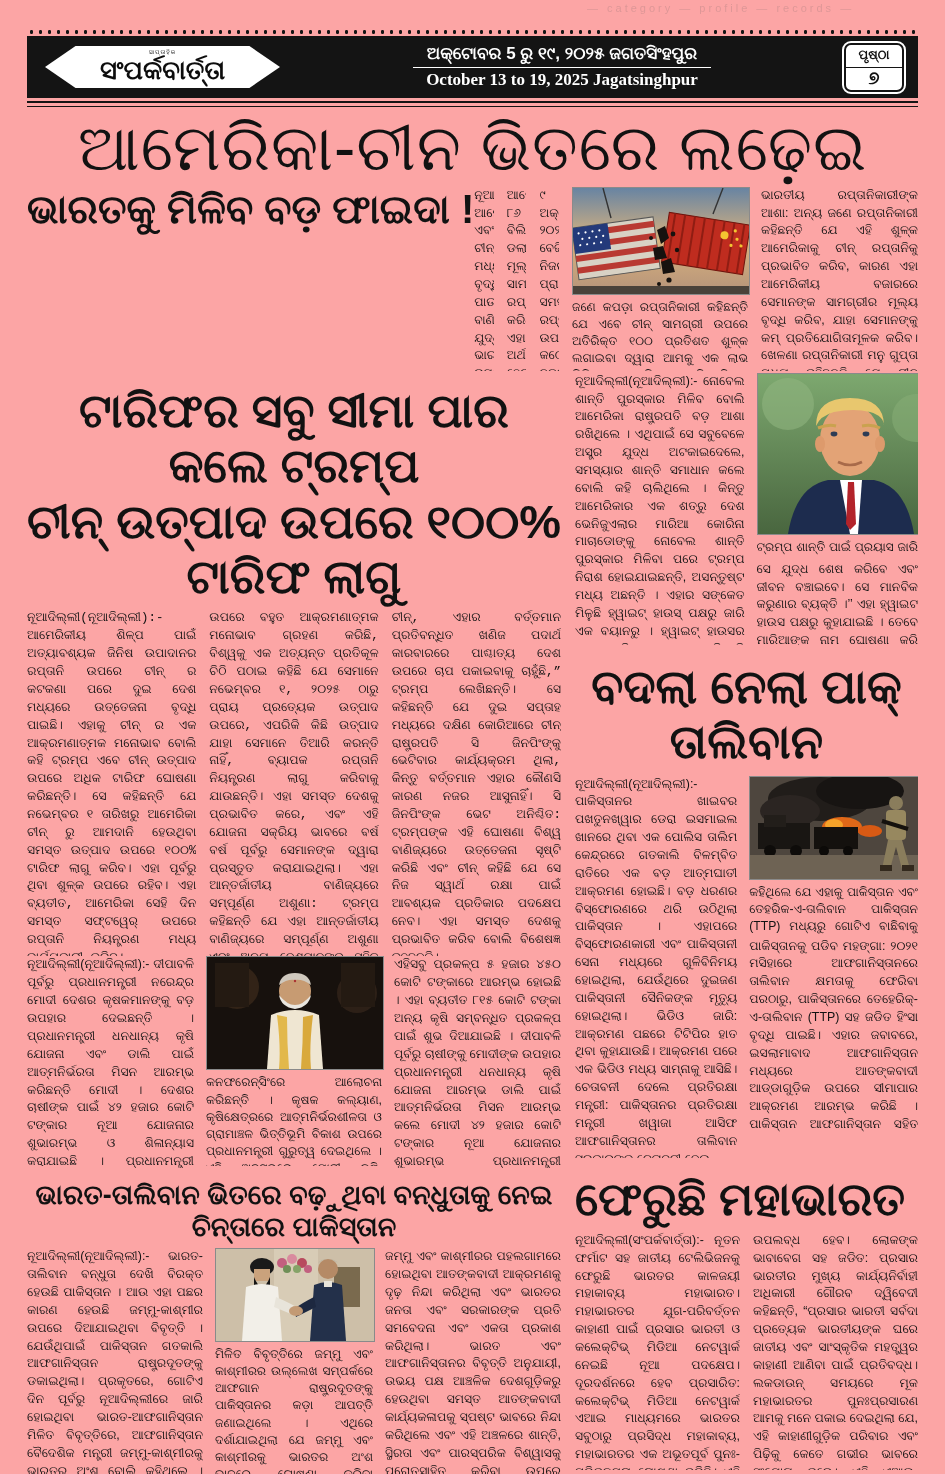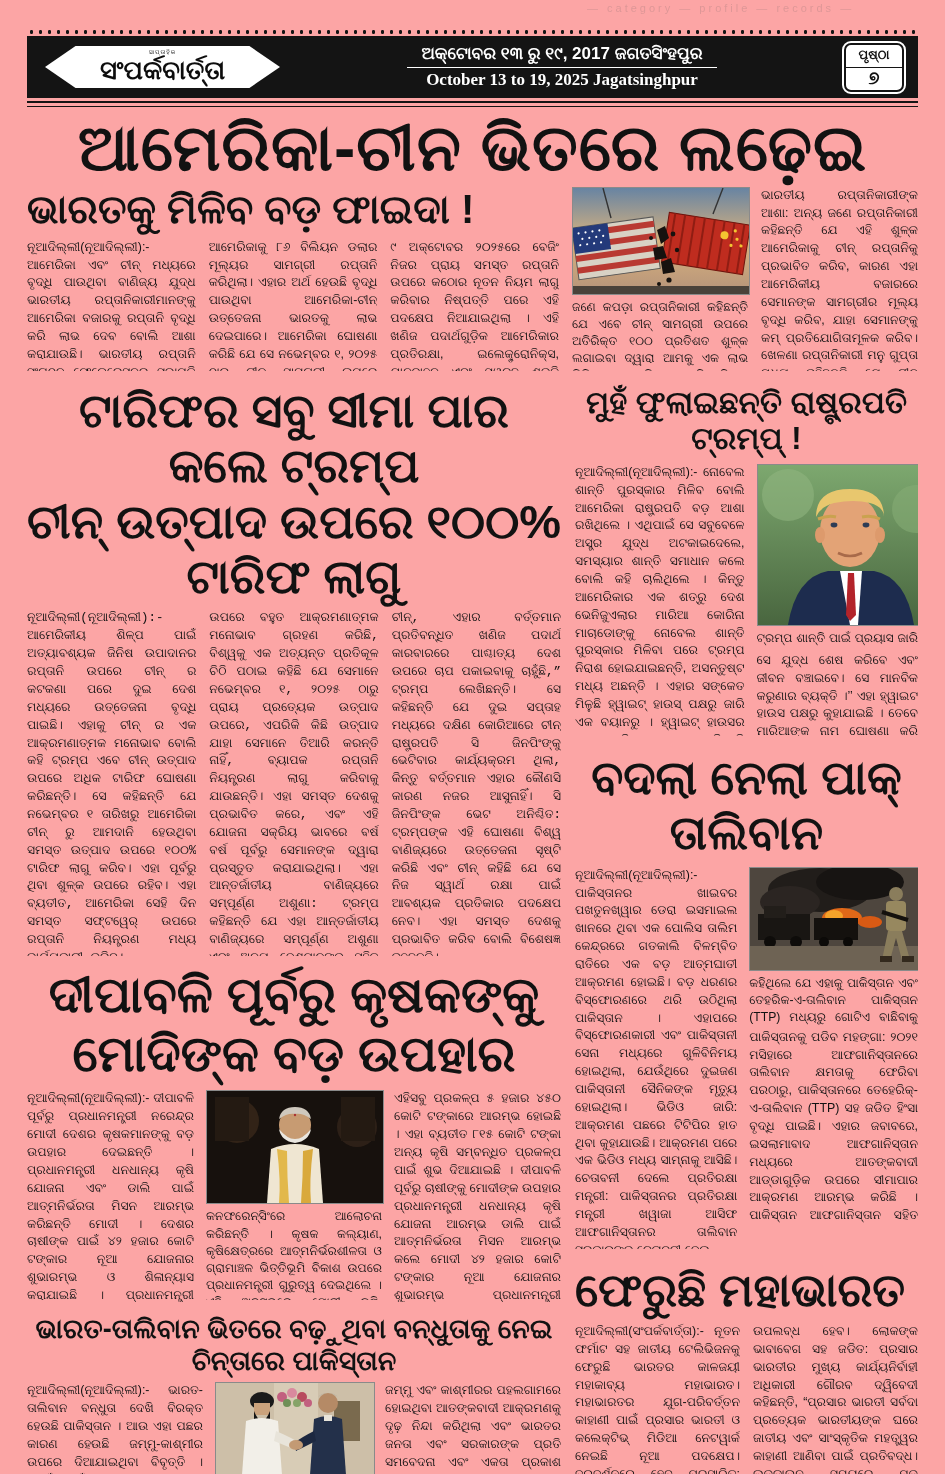--- a/index.html
+++ b/index.html
@@ -92,7 +92,7 @@
         <div class="logo-name">ସଂପର୍କବାର୍ତ୍ତା</div>
       </div>
       <div class="dateblock">
-        <div class="date-odia">ଅକ୍ଟୋବର ୧୩ ରୁ ୧୯, 2017 ଜଗତସିଂହପୁର</div>
+        <div class="date-odia">ଅକ୍ଟୋବର 5 ରୁ ୧୯, ୨୦୨୫ ଜଗତସିଂହପୁର</div>
         <div class="date-en">October 13 to 19,  2025  Jagatsinghpur</div>
       </div>
       <div class="pagebox">

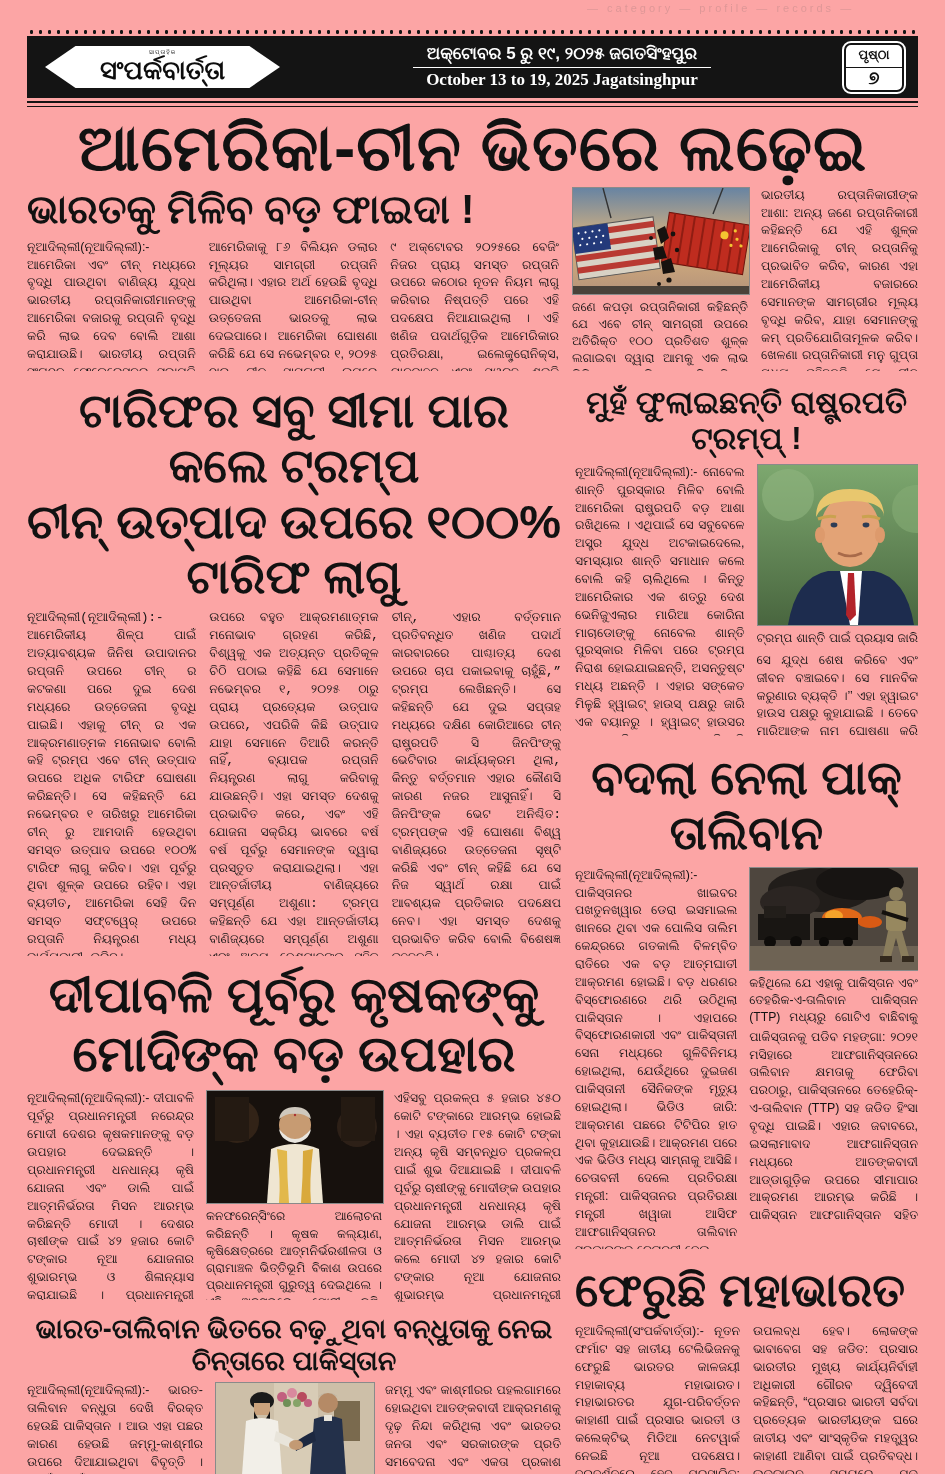--- a/index.html
+++ b/index.html
@@ -32,7 +32,7 @@
   .pagebox-num{font-size:18px;font-weight:800;line-height:20px;}
   .rule2{border-top:2.5px solid #141414;border-bottom:1.2px solid #141414;height:3px;margin-top:3px;}
   
-  .h-lead{font-size:64px;font-weight:700;text-align:center;line-height:1.12;margin:6px 0 2px;letter-spacing:1px;}
+  .h-lead{font-size:64px;font-weight:400;text-align:center;line-height:1.12;margin:6px 0 2px;letter-spacing:1px;}
   .h-sub{font-size:40px;font-weight:800;line-height:1.1;margin:0 0 8px;}
   .h-sec{font-weight:800;text-align:center;line-height:1.18;margin:10px 0 6px;}
   .h-tariff{font-size:47px;}

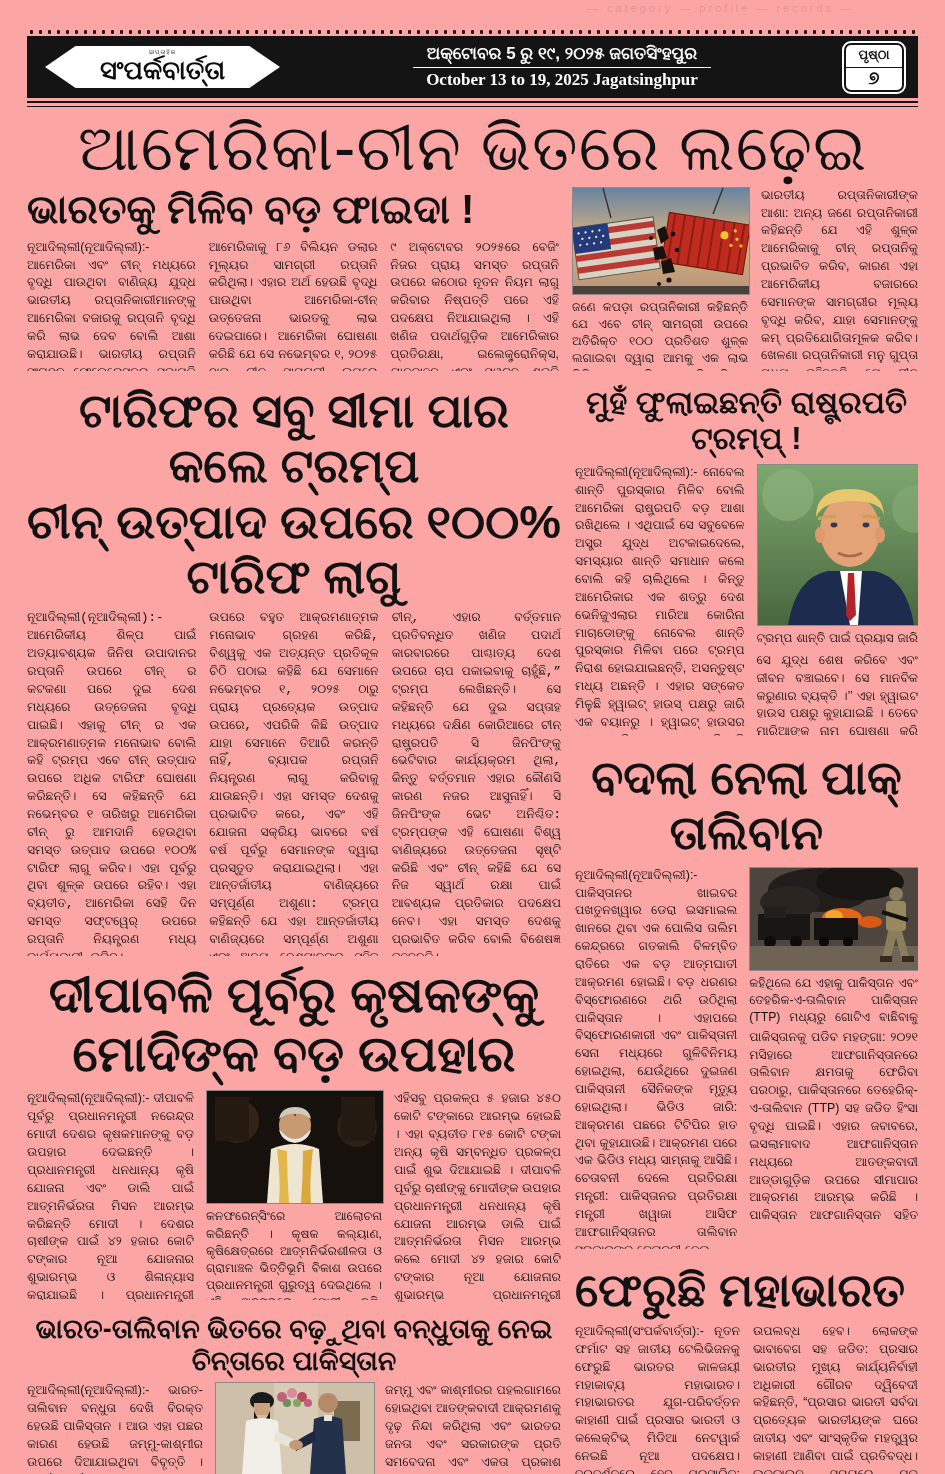--- a/index.html
+++ b/index.html
@@ -50,7 +50,7 @@
   figcaption{font-size:12.2px;line-height:1.4;text-align:justify;margin-top:4px;overflow:hidden;}
   
   .lead-row{display:flex;gap:13px;height:184px;overflow:hidden;}
-  .lead-left{width:532px;flex:none;display:flex;flex-direction:column;}
+  .lead-left{width:532px;flex:none;display:flex;flex-direction:row;}
   .lead-cols{display:flex;gap:13px;flex:1;overflow:hidden;}
   .lead-cols p{flex:1;min-width:0;}
   .lead-fig{width:176px;flex:none;}

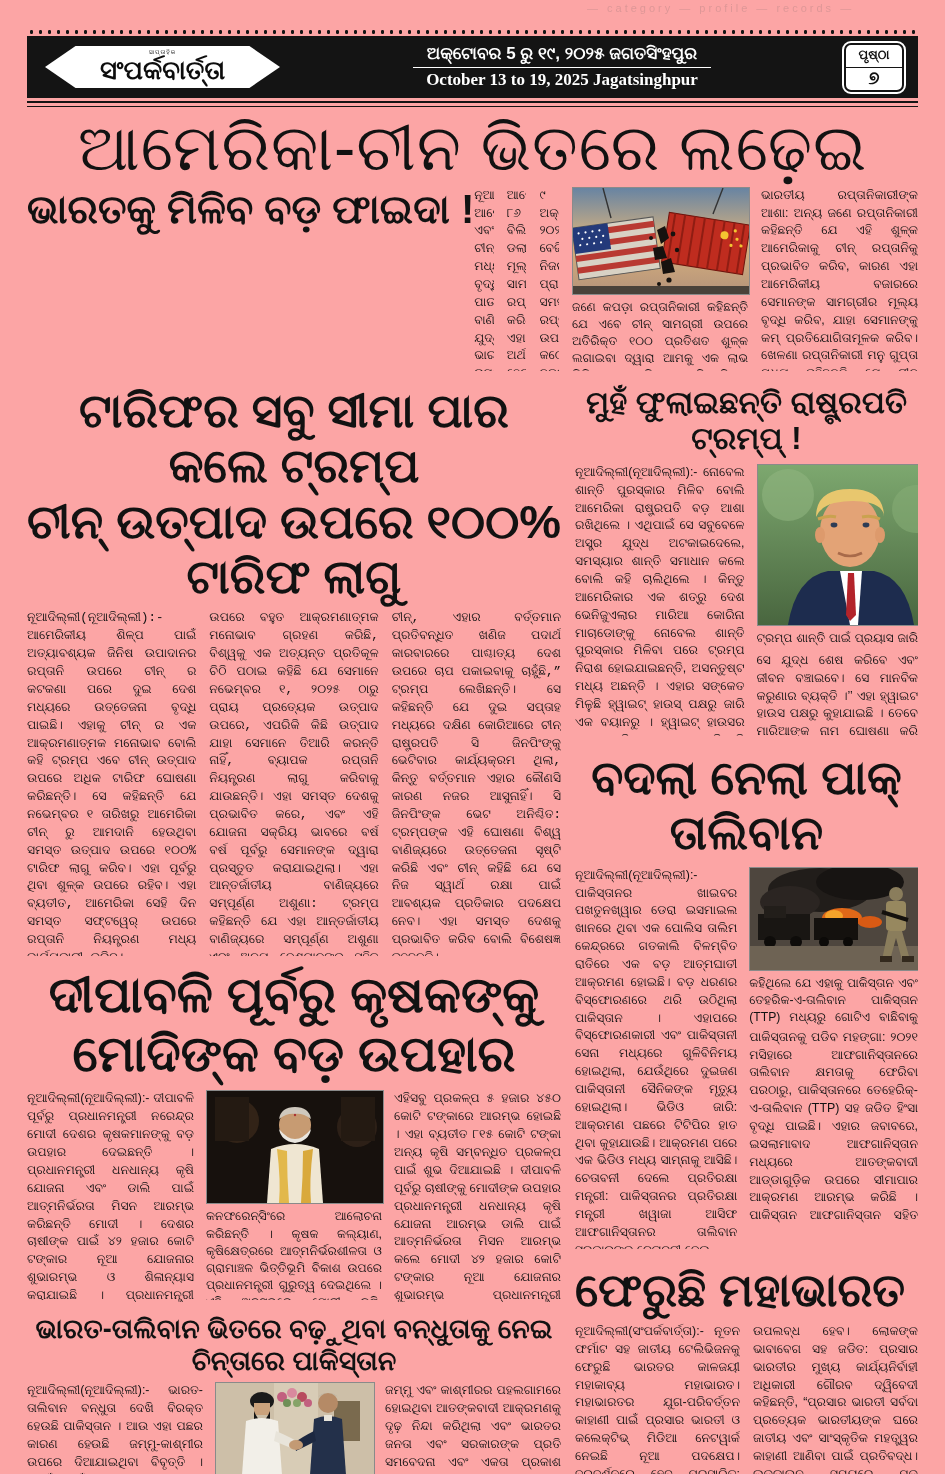--- a/index.html
+++ b/index.html
@@ -272,7 +272,6 @@
       <div class="right-region">
 
         <article>
-          <h2 class="h-sec h-trump">ମୁହଁ ଫୁଲାଇଛନ୍ତି ରାଷ୍ଟ୍ରପତି ଟ୍ରମ୍ପ୍ !</h2>
           <div class="trump-row">
             <p class="t1 bodytext">ନୂଆଦିଲ୍ଲୀ(ନୂଆଦିଲ୍ଲୀ):- ନୋବେଲ ଶାନ୍ତି ପୁରସ୍କାର ମିଳିବ ବୋଲି ଆମେରିକା ରାଷ୍ଟ୍ରପତି ବଡ଼ ଆଶା ରଖିଥିଲେ । ଏଥିପାଇଁ ସେ ସବୁବେଳେ ଅସ୍ତ୍ର ଯୁଦ୍ଧ ଅଟକାଇଦେଲେ, ସମସ୍ୟାର ଶାନ୍ତି ସମାଧାନ କଲେ ବୋଲି କହି ଚାଲିଥିଲେ । କିନ୍ତୁ ଆମେରିକାର ଏକ ଶତ୍ରୁ ଦେଶ ଭେନିଜୁଏଲାର ମାରିଆ କୋରିନା ମାଚାଡୋଙ୍କୁ ନୋବେଲ ଶାନ୍ତି ପୁରସ୍କାର ମିଳିବା ପରେ ଟ୍ରମ୍ପ ନିରାଶ ହୋଇଯାଇଛନ୍ତି, ଅସନ୍ତୁଷ୍ଟ ମଧ୍ୟ ଅଛନ୍ତି ।   ଏହାର ସଙ୍କେତ ମିଳୁଛି ହ୍ୱାଇଟ୍ ହାଉସ୍ ପକ୍ଷରୁ ଜାରି ଏକ ବୟାନରୁ । ହ୍ୱାଇଟ୍ ହାଉସର ଓଭାଲ୍ ଅଫିସ୍ ଏକ ବୟାନ ଜାରି କରି କହିଛି ଯେ ନୋବେଲ୍ କମିଟି ମାଚାଡୋଙ୍କୁ ଏହି ସମ୍ମାନଜନକ ପୁରସ୍କାର ପ୍ରଦାନ କରି ଶାନ୍ତି ଅପେକ୍ଷା ରାଜନୀତିକୁ ପ୍ରାଥମିକତା ଦେଇଛି । ହ୍ୱାଇଟ୍ ହାଉସ୍ ଯୋଗାଯୋଗ ନିର୍ଦ୍ଦେଶକ ଷ୍ଟିଭେନ୍ ଚୁଏଙ୍ଗ୍ ଇନଷ୍ଟାଗ୍ରାମରେ ପୋଷ୍ଟ କରିଛନ୍ତି, ‘ନୋବେଲ୍ କମିଟି ରାଷ୍ଟ୍ରପତି ଡୋନାଲ୍ଡ ଟ୍ରମ୍ପଙ୍କ ଶାନ୍ତି ସ୍ଥାପନ ପାଇଁ ପ୍ରୟାସକୁ ଅଣଦେଖା କରିଛି । ଏହା ସତ୍ତ୍ୱେ</p>
             <div class="trump-right">

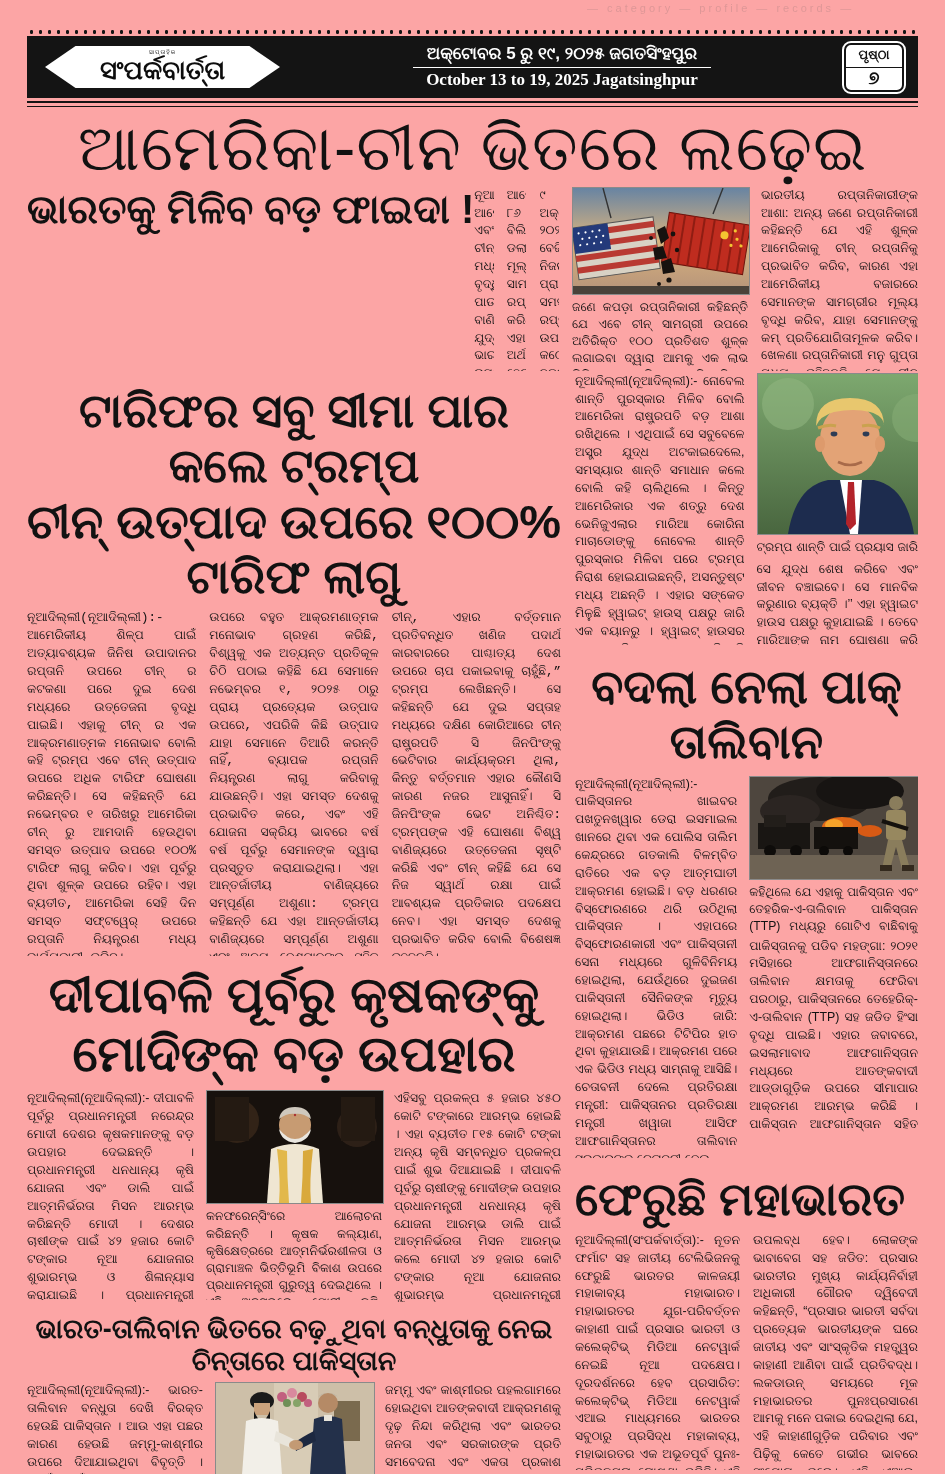--- a/index.html
+++ b/index.html
@@ -202,10 +202,6 @@
         </article>
 
         <article>
-          <h2 class="h-sec h-modi">
-            <span>ଦୀପାବଳି ପୂର୍ବରୁ କୃଷକଙ୍କୁ</span><br>
-            <span>ମୋଦିଙ୍କ ବଡ଼ ଉପହାର</span>
-          </h2>
           <div class="modi-row">
             <p class="m1 bodytext">ନୂଆଦିଲ୍ଲୀ(ନୂଆଦିଲ୍ଲୀ):- ଦୀପାବଳି ପୂର୍ବରୁ ପ୍ରଧାନମନ୍ତ୍ରୀ ନରେନ୍ଦ୍ର ମୋଦୀ ଦେଶର କୃଷକମାନଙ୍କୁ ବଡ଼ ଉପହାର ଦେଇଛନ୍ତି । ପ୍ରଧାନମନ୍ତ୍ରୀ ଧନଧାନ୍ୟ କୃଷି ଯୋଜନା ଏବଂ ଡାଲି ପାଇଁ ଆତ୍ମନିର୍ଭରତା ମିସନ ଆରମ୍ଭ କରିଛନ୍ତି ମୋଦୀ । ଦେଶର ଚାଷୀଙ୍କ ପାଇଁ ୪୨ ହଜାର କୋଟି ଟଙ୍କାର ନୂଆ ଯୋଜନାର ଶୁଭାରମ୍ଭ ଓ ଶିଳାନ୍ୟାସ କରାଯାଇଛି । ପ୍ରଧାନମନ୍ତ୍ରୀ ଧନଧାନ୍ୟ କୃଷି ଯୋଜନାର ଆକାର ରହିଛି ୨୪ ହଜାର କୋଟି ।   ଯାହା ଚାଷୀଙ୍କୁ ସିଧାସଳଖ ଲାଭ ଦେବ । ଏହି ଅବସରରେ କୃଷକମାନଙ୍କ ସହିତ ପ୍ରଧାନମନ୍ତ୍ରୀ ନରେନ୍ଦ୍ର ମୋଦୀ ନୂଆଦିଲ୍ଲୀରୁ ଭିଡିଓ</p>
             <figure class="modi-fig">

